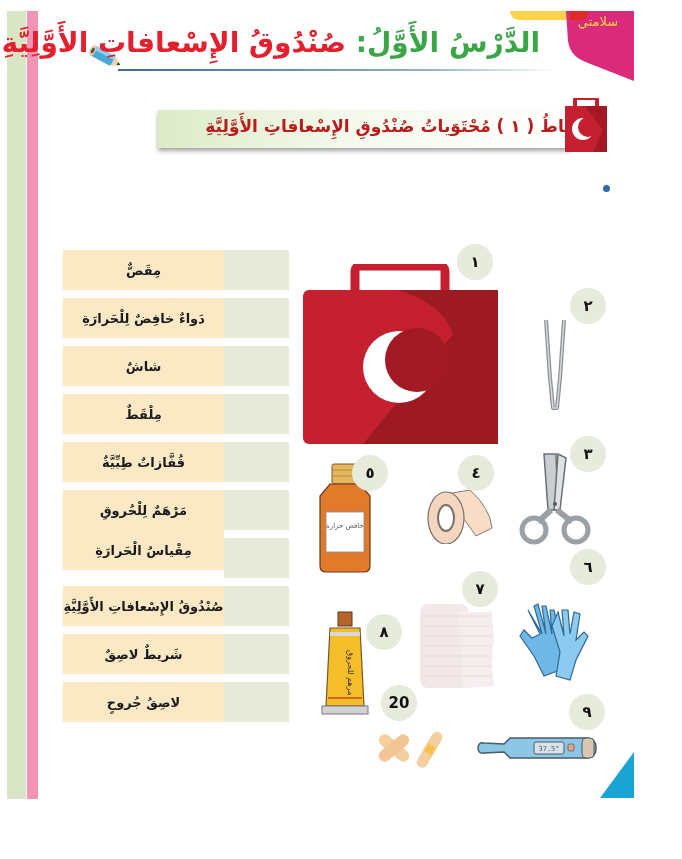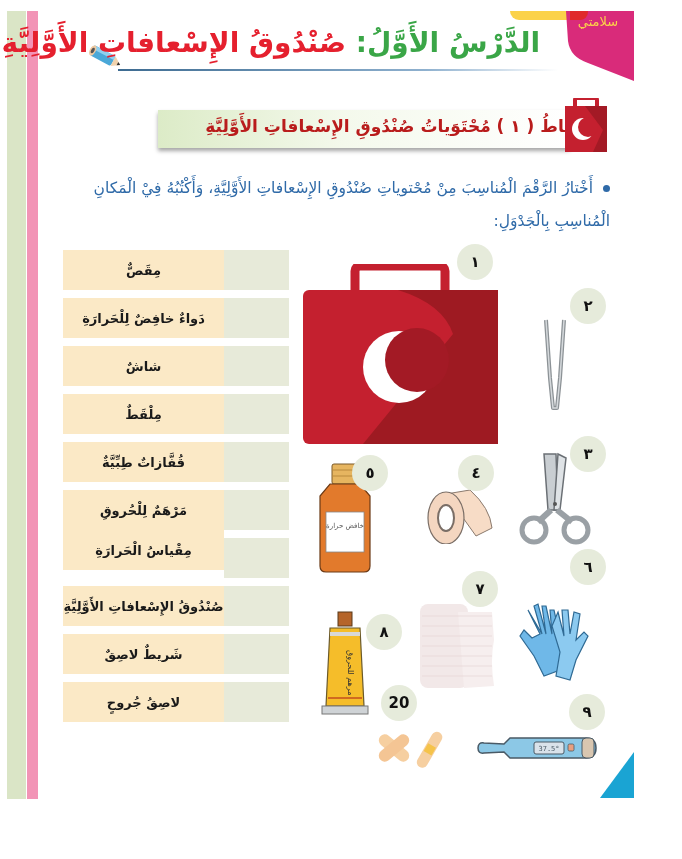--- a/index.html
+++ b/index.html
@@ -73,7 +73,7 @@
 </svg>
 
 <div class="abs instructions">
-  <span class="bullet"></span><span>أَخْتارُ الرَّقْمَ الْمُناسِبَ مِنْ مُحْتوياتِ صُنْدُوقِ الإِسْعافاتِ الأَوَّلِيَّةِ، وَأَكْتُبُهُ فِيْ الْمَكانِ الْمُناسِبِ بِالْجَدْوَلِ:</span>
+  <span class="bullet"></span>
 </div>
 
 <div class="abs row-label" style="top:250px">مِقَصٌّ</div>

